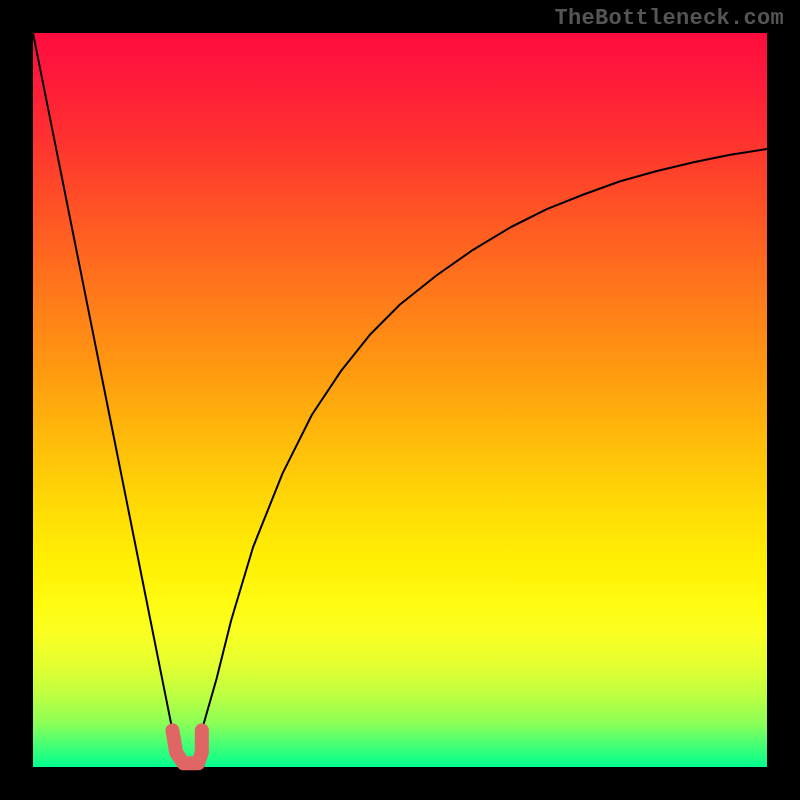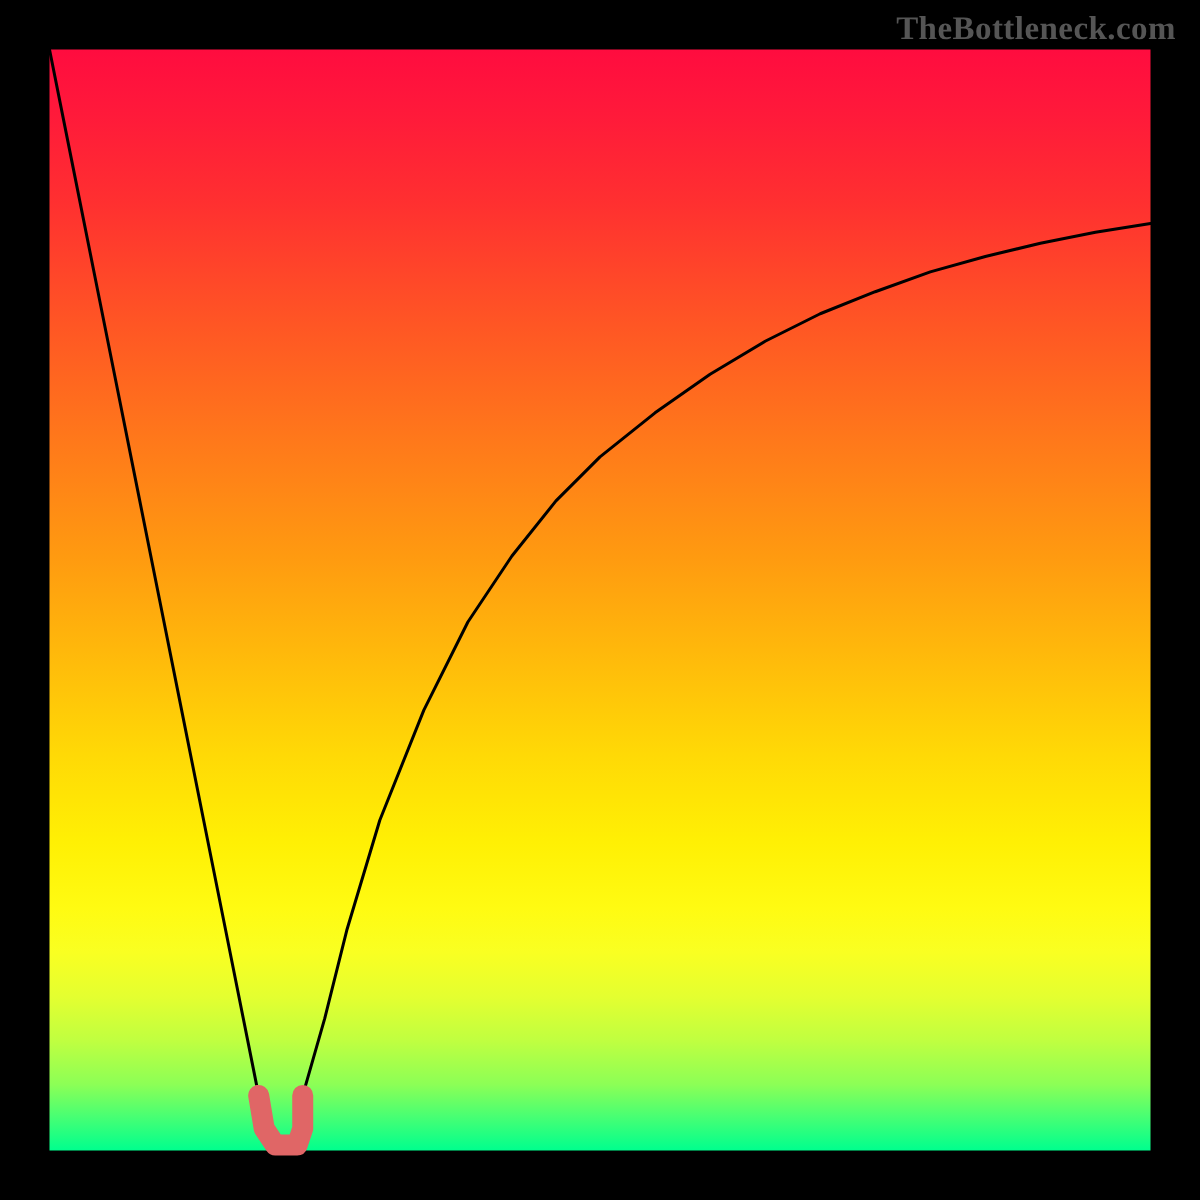--- a/index.html
+++ b/index.html
@@ -46,7 +46,7 @@
     position: absolute;
     top: 6px;
     right: 16px;
-    font-family: Liberation Serif, serif;
+    font-family: Liberation Mono, monospace;
     font-size: 22px;
     font-weight: 600;
     color: #555;

